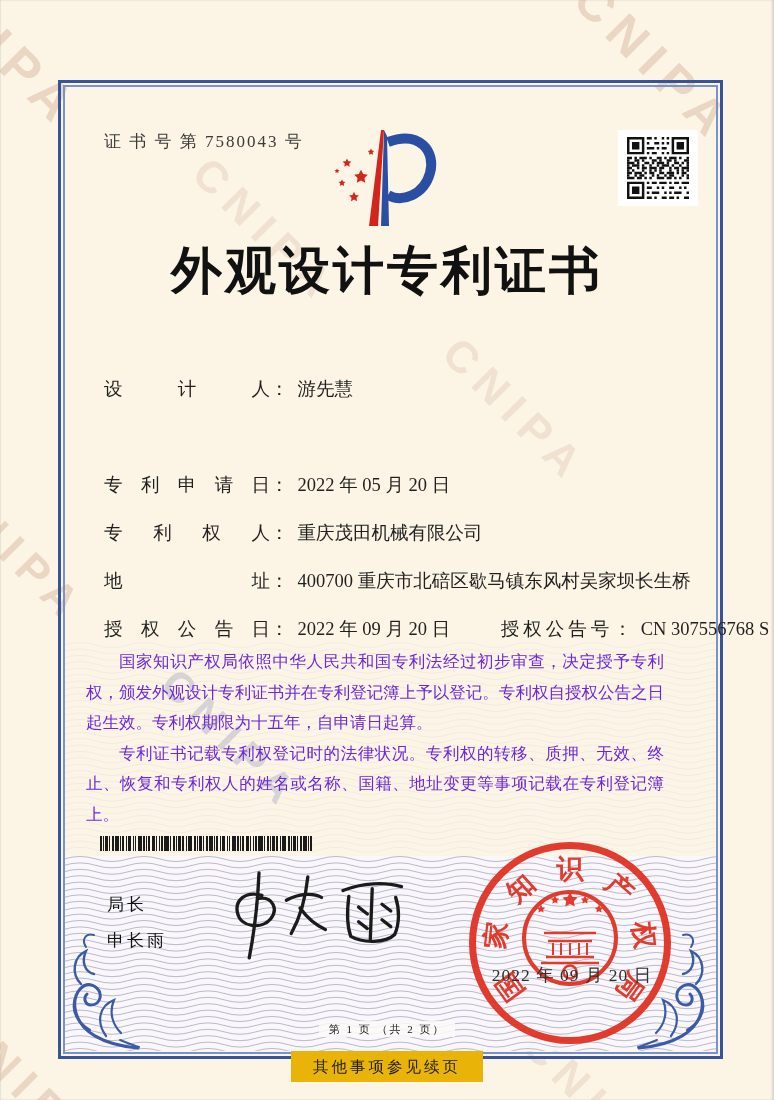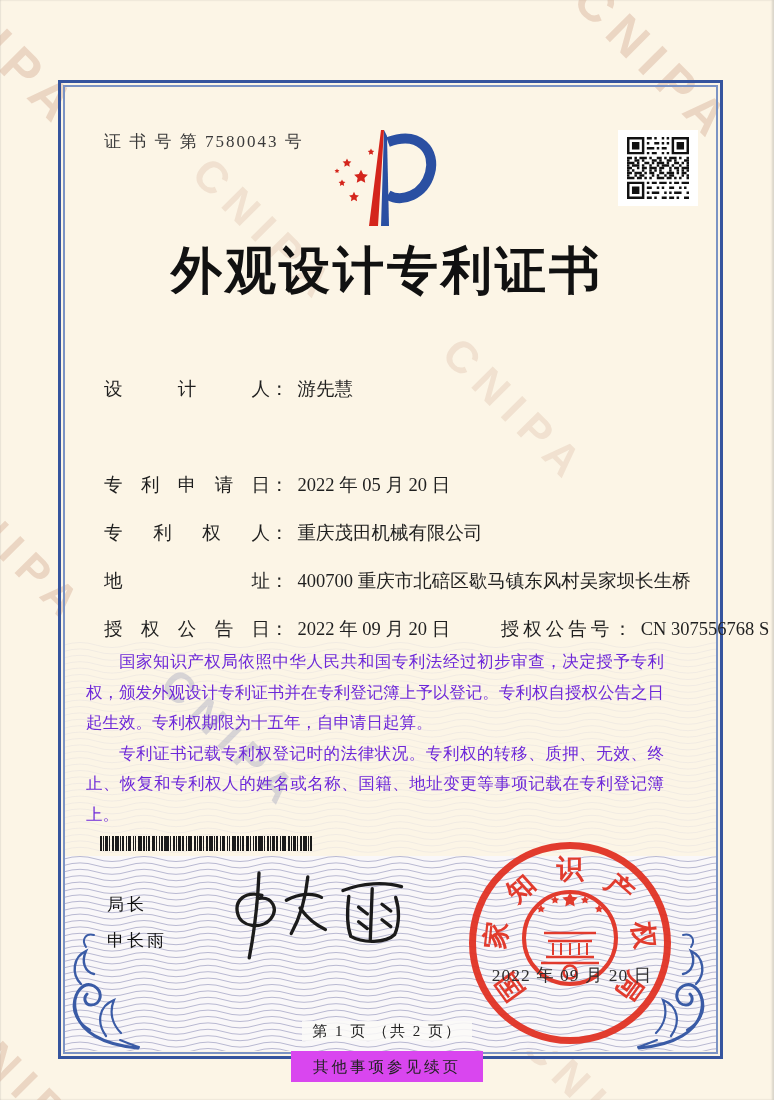--- a/index.html
+++ b/index.html
@@ -59,7 +59,7 @@
   }
   .seal-char{font-family:"Liberation Serif","DejaVu Serif",serif;font-weight:bold;}
   
-  .pagenum{position:absolute;left:0;top:1022px;width:774px;z-index:3;text-align:center;font-size:15px;color:#222;}
+  .pagenum{position:absolute;left:0;top:1022px;width:774px;z-index:3;text-align:center;font-size:11px;color:#222;}
   .pagenum span{background:rgba(252,250,248,.85);padding:2px 10px;letter-spacing:2px;}
   .footnote{position:absolute;left:0;top:1057px;width:774px;z-index:3;text-align:center;font-size:15.5px;color:#222;}
   .footnote span{background:#d946ef;padding:7px 22px;letter-spacing:3px;}

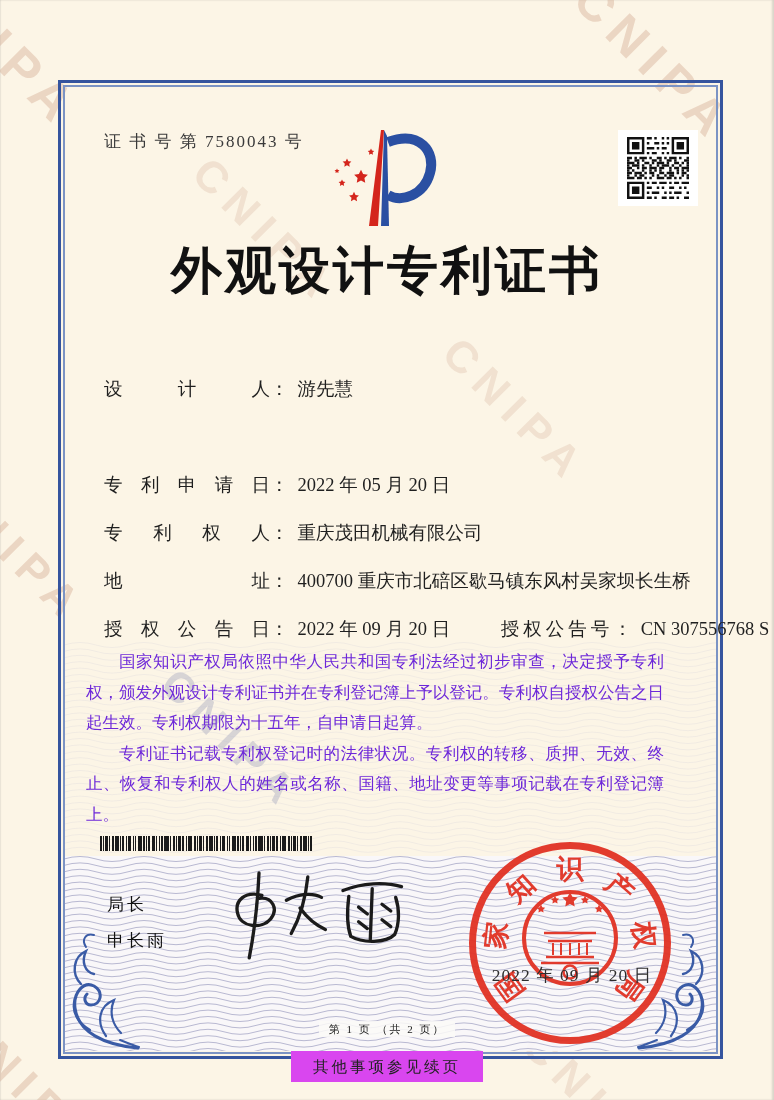--- a/index.html
+++ b/index.html
@@ -62,7 +62,7 @@
   .pagenum{position:absolute;left:0;top:1022px;width:774px;z-index:3;text-align:center;font-size:11px;color:#222;}
   .pagenum span{background:rgba(252,250,248,.85);padding:2px 10px;letter-spacing:2px;}
   .footnote{position:absolute;left:0;top:1057px;width:774px;z-index:3;text-align:center;font-size:15.5px;color:#222;}
-  .footnote span{background:#d946ef;padding:7px 22px;letter-spacing:3px;}
+  .footnote span{background:#eab308;padding:7px 22px;letter-spacing:3px;}
   .qr-box{position:absolute;left:618px;top:130px;width:80px;height:76px;background:#fff;z-index:3;}
   .barcode{position:absolute;left:100px;top:836px;z-index:3;}
   .logo{position:absolute;left:330px;top:124px;z-index:3;}

